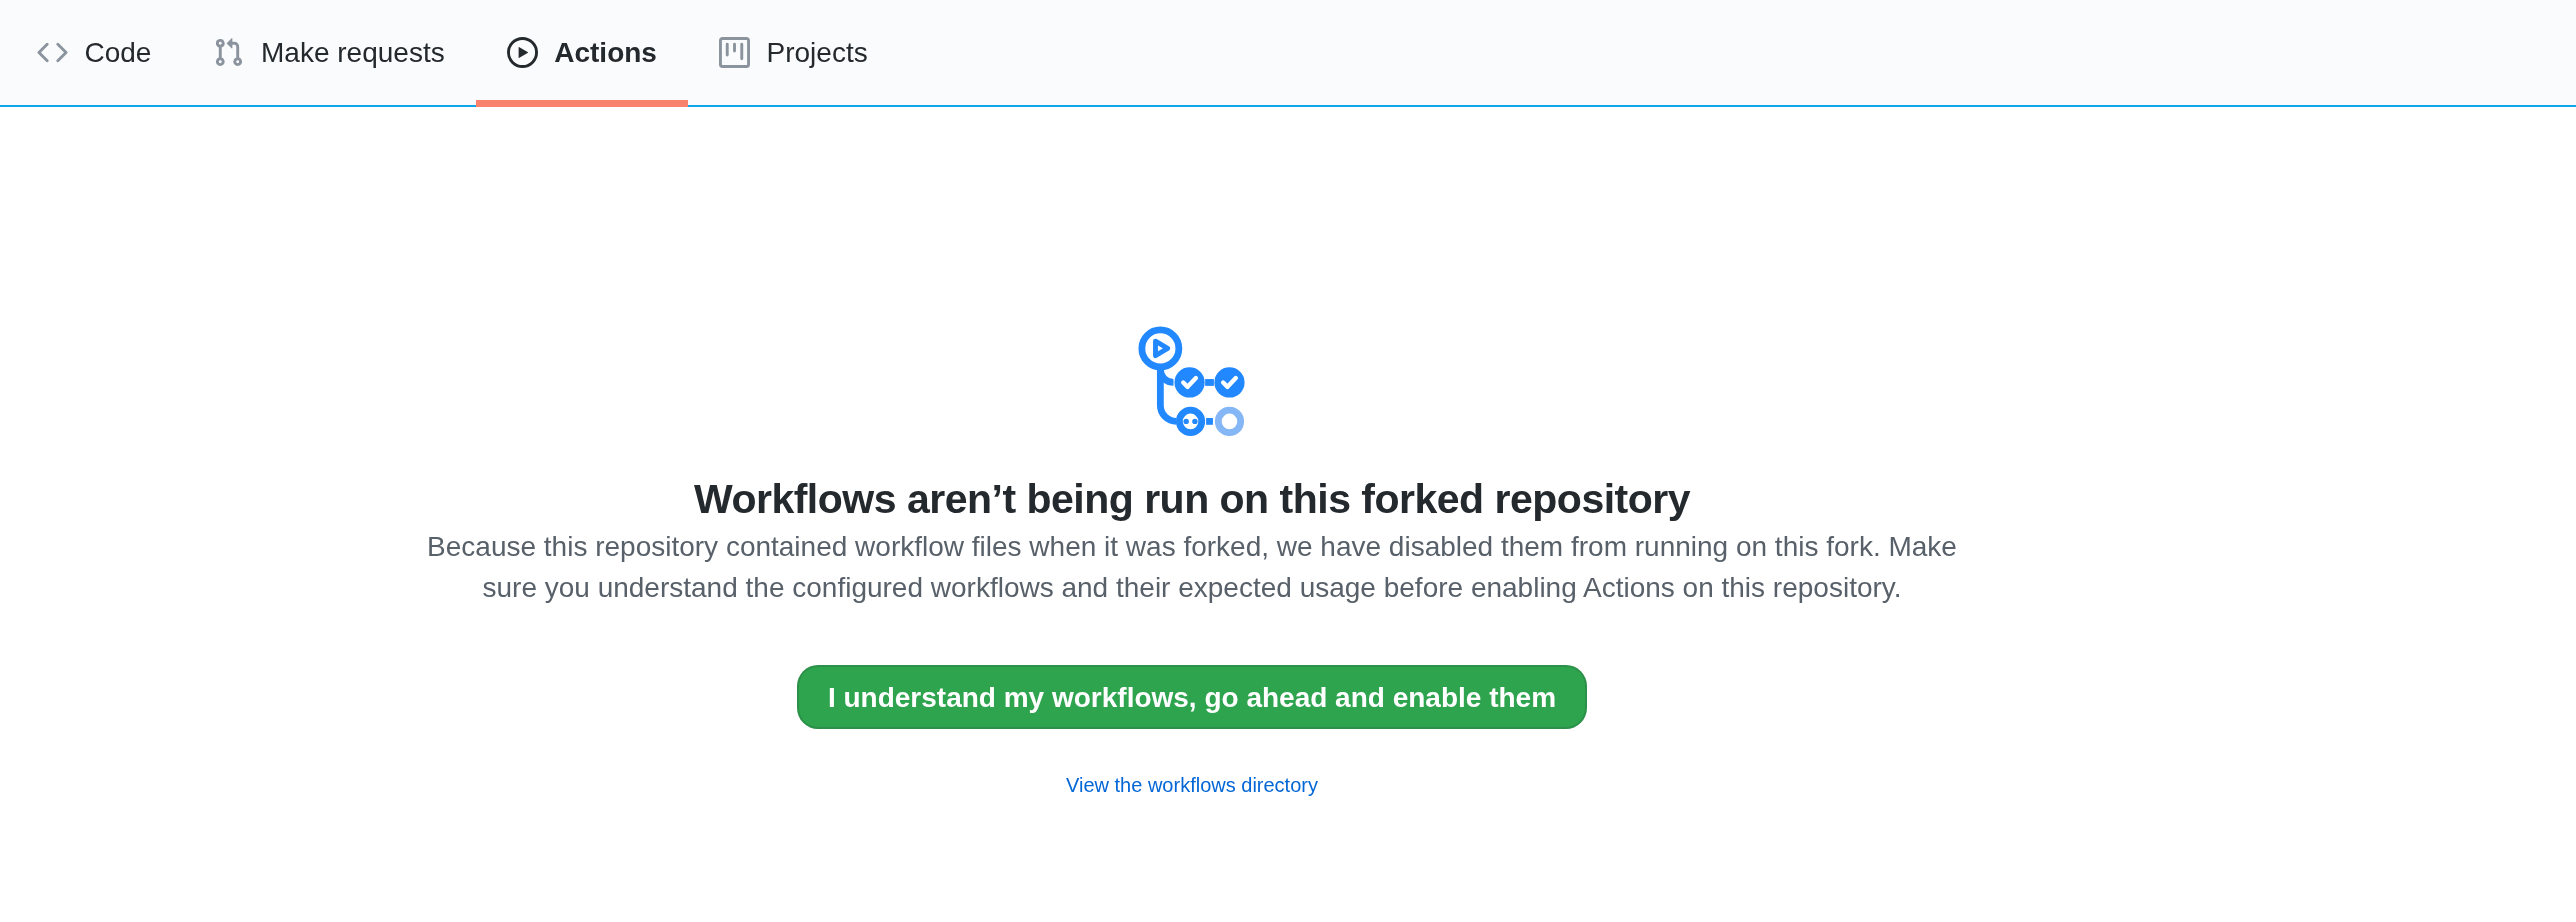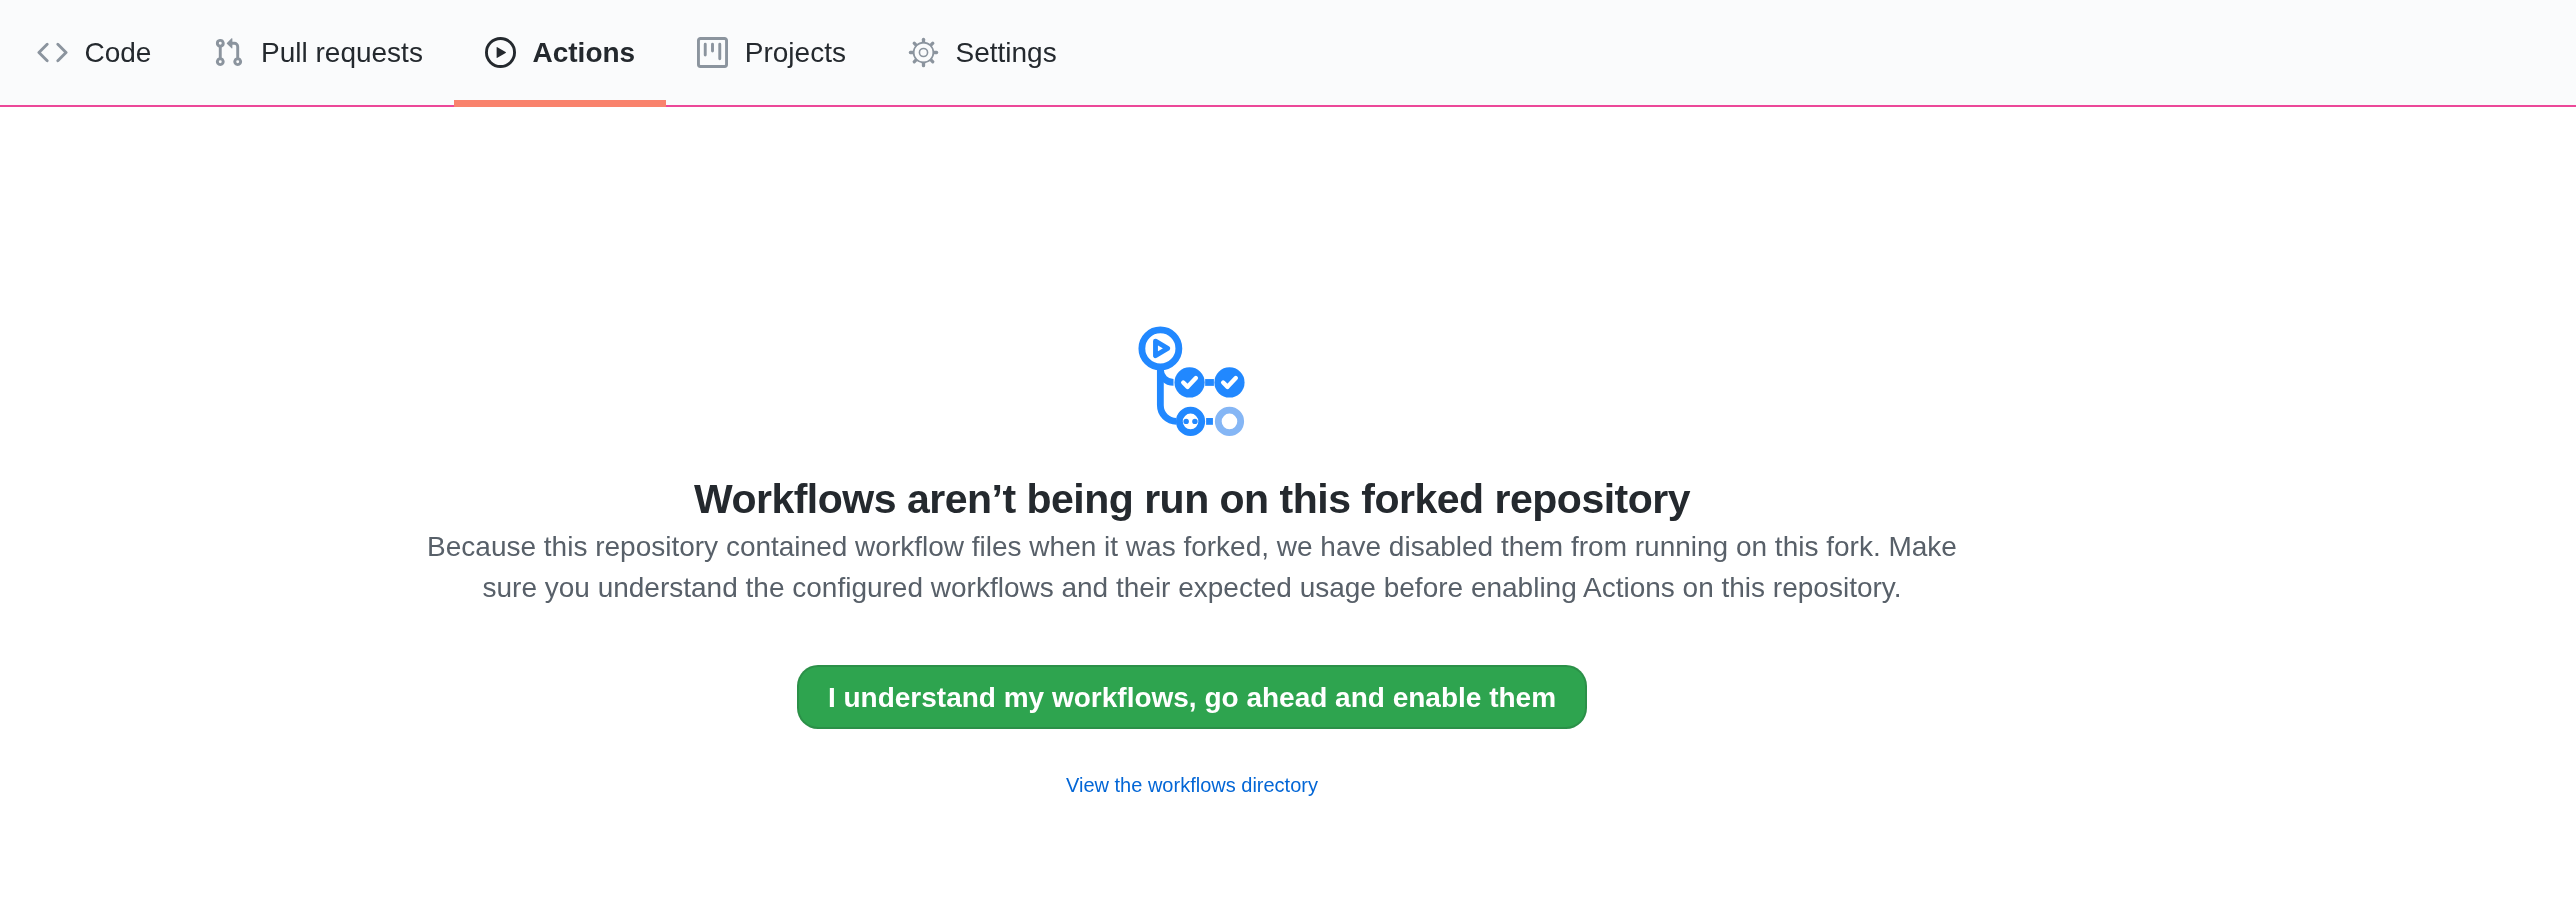--- a/index.html
+++ b/index.html
@@ -15,7 +15,7 @@
   .topnav {
     height: 107px;
     background: var(--nav-bg, #fafbfc);
-    border-bottom: 2px solid #ec4899;
+    border-bottom: 2px solid #0ea5e9;
     display: flex;
     align-items: stretch;
     padding-left: 5.9px;

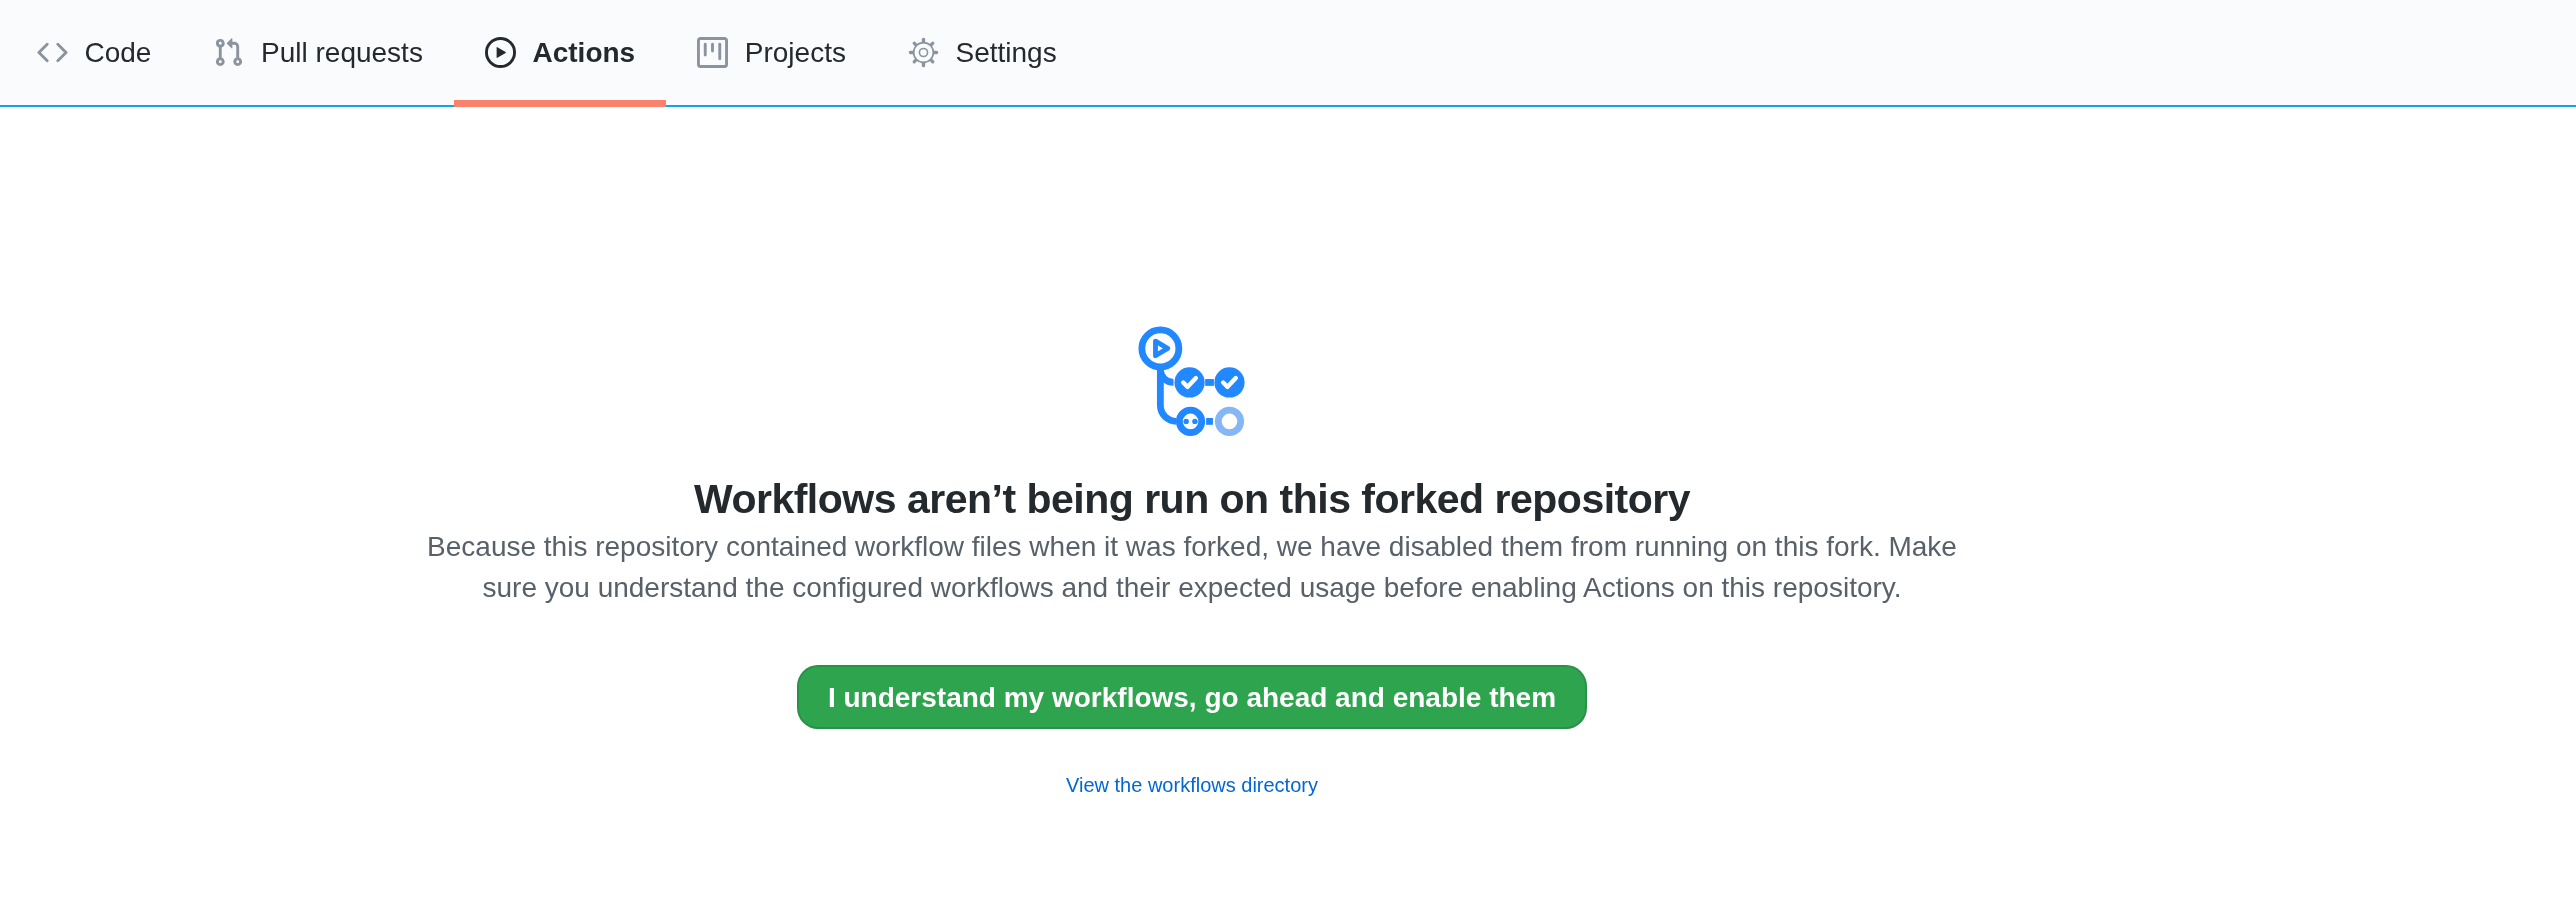--- a/index.html
+++ b/index.html
@@ -105,7 +105,7 @@
     <svg class="oct" viewBox="0 0 16 16" aria-hidden="true">
       <path d="M1.5 3.25a2.25 2.25 0 1 1 3 2.122v5.256a2.251 2.251 0 1 1-1.5 0V5.372A2.25 2.25 0 0 1 1.5 3.25Zm5.677-.177L9.573.677A.25.25 0 0 1 10 .854V2.5h1A2.5 2.5 0 0 1 13.5 5v5.628a2.251 2.251 0 1 1-1.5 0V5a1 1 0 0 0-1-1h-1v1.646a.25.25 0 0 1-.427.177L7.177 3.427a.25.25 0 0 1 0-.354ZM3.75 2.5a.75.75 0 1 0 0 1.5.75.75 0 0 0 0-1.5Zm0 9.5a.75.75 0 1 0 0 1.5.75.75 0 0 0 0-1.5Zm8.25.75a.75.75 0 1 0 1.5 0 .75.75 0 0 0-1.5 0Z"></path>
     </svg>
-    <span>Pull requests</span>
+    <span>Make requests</span>
   </div>
 
   <div class="tab selected">

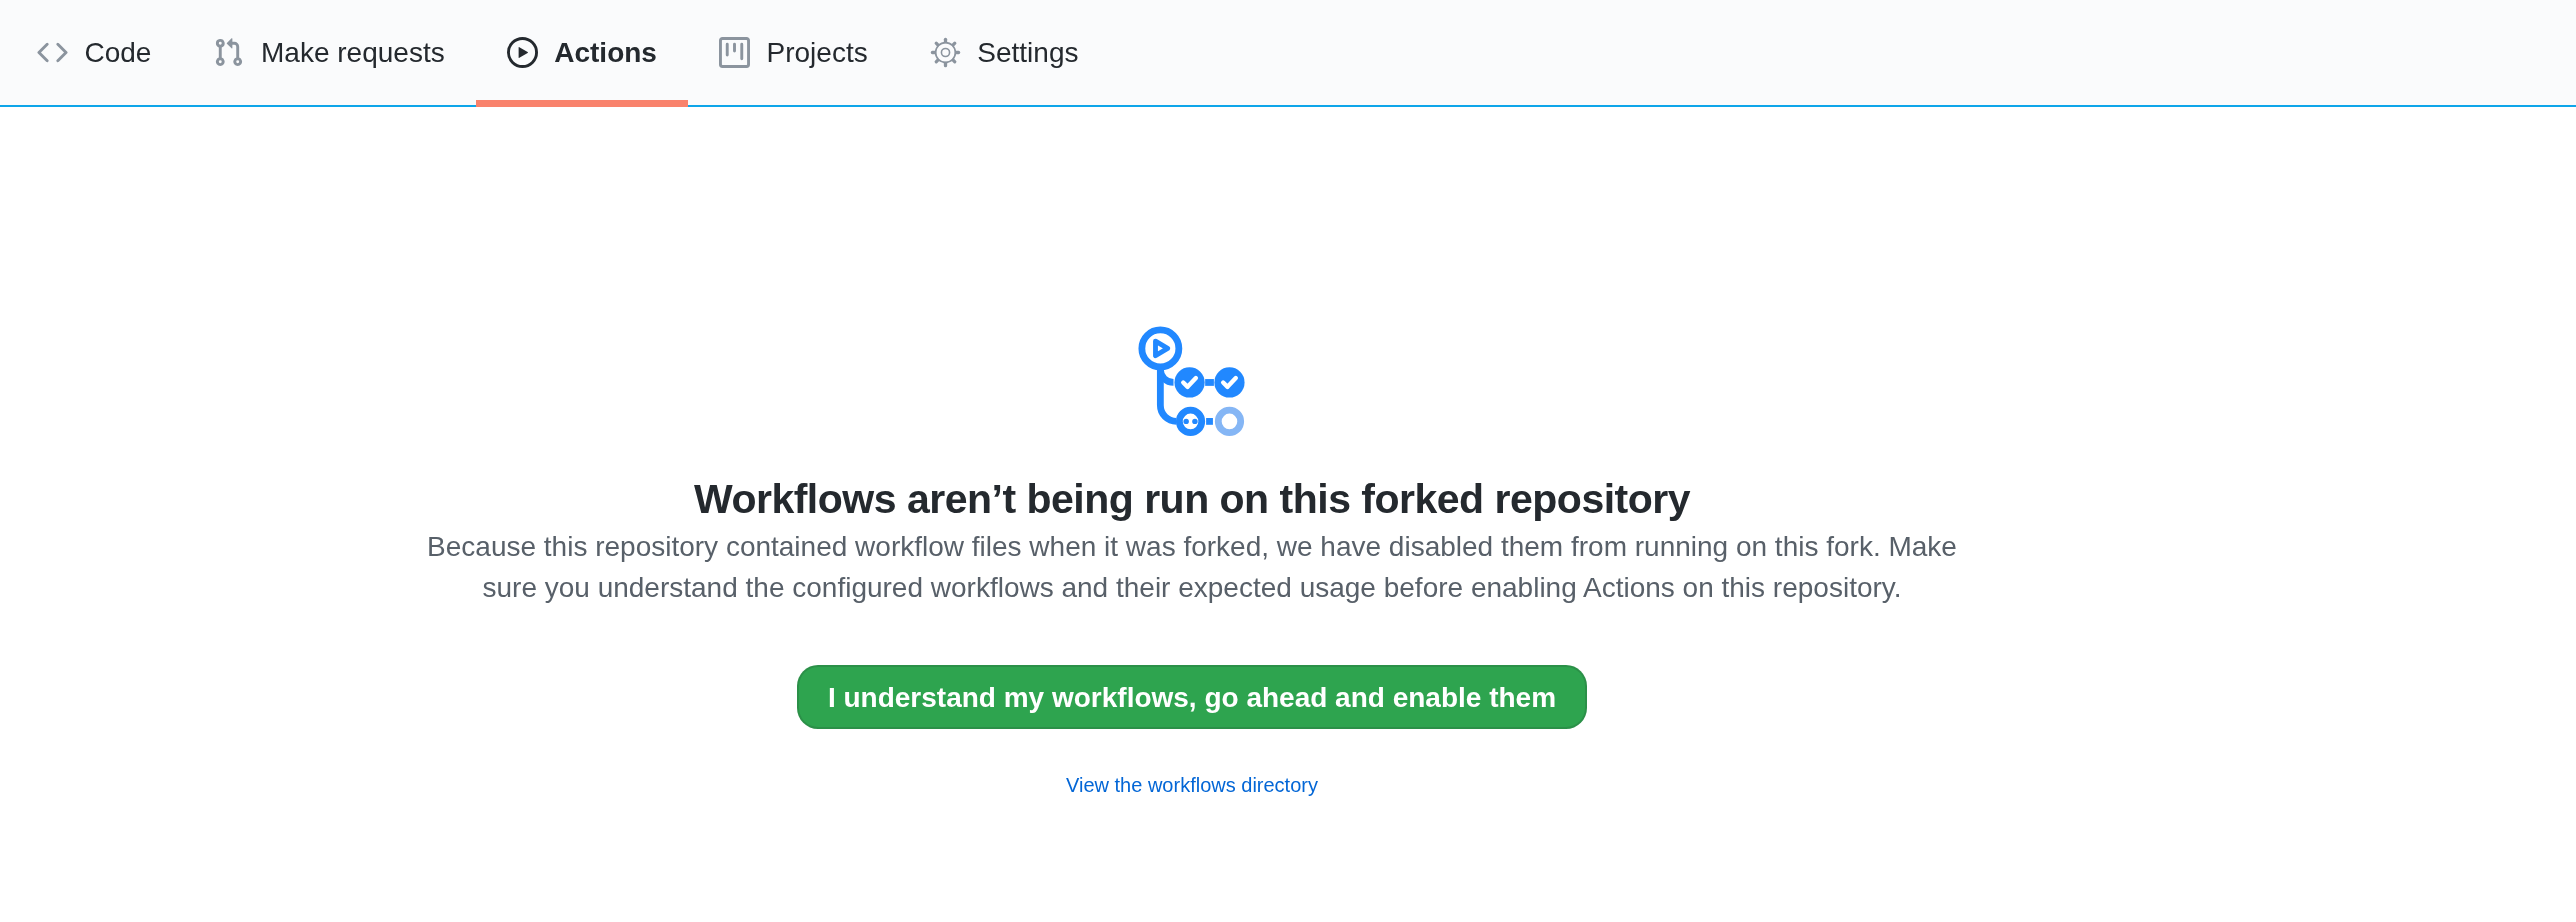--- a/index.html
+++ b/index.html
@@ -122,25 +122,6 @@
     <span>Projects</span>
   </div>
 
-  <div class="tab">
-    <svg class="oct" viewBox="0 0 16 16" aria-hidden="true">
-      <g fill="none" stroke="#8b949e">
-        <circle cx="8" cy="8" r="5.1" stroke-width="1.7"></circle>
-        <circle cx="8" cy="8" r="2.1" stroke-width="1.6"></circle>
-      </g>
-      <g>
-        <rect x="7.15" y="0.4" width="1.7" height="2.8" rx="0.8"></rect>
-        <rect x="7.15" y="0.4" width="1.7" height="2.8" rx="0.8" transform="rotate(45 8 8)"></rect>
-        <rect x="7.15" y="0.4" width="1.7" height="2.8" rx="0.8" transform="rotate(90 8 8)"></rect>
-        <rect x="7.15" y="0.4" width="1.7" height="2.8" rx="0.8" transform="rotate(135 8 8)"></rect>
-        <rect x="7.15" y="0.4" width="1.7" height="2.8" rx="0.8" transform="rotate(180 8 8)"></rect>
-        <rect x="7.15" y="0.4" width="1.7" height="2.8" rx="0.8" transform="rotate(225 8 8)"></rect>
-        <rect x="7.15" y="0.4" width="1.7" height="2.8" rx="0.8" transform="rotate(270 8 8)"></rect>
-        <rect x="7.15" y="0.4" width="1.7" height="2.8" rx="0.8" transform="rotate(315 8 8)"></rect>
-      </g>
-    </svg>
-    <span>Settings</span>
-  </div>
 
 </nav>
 

